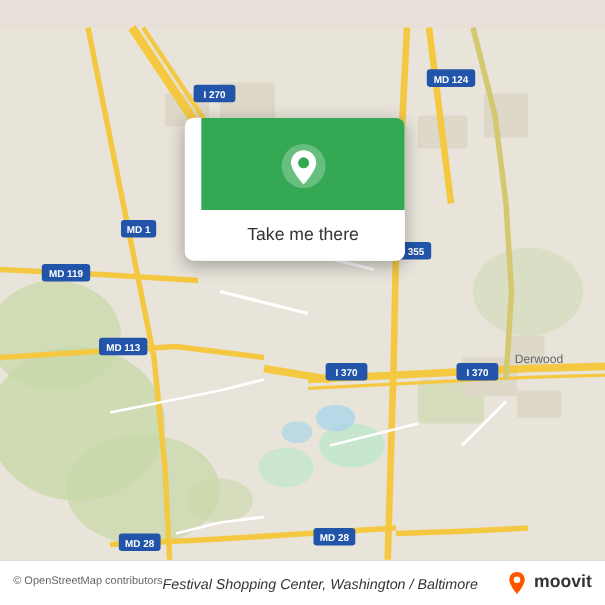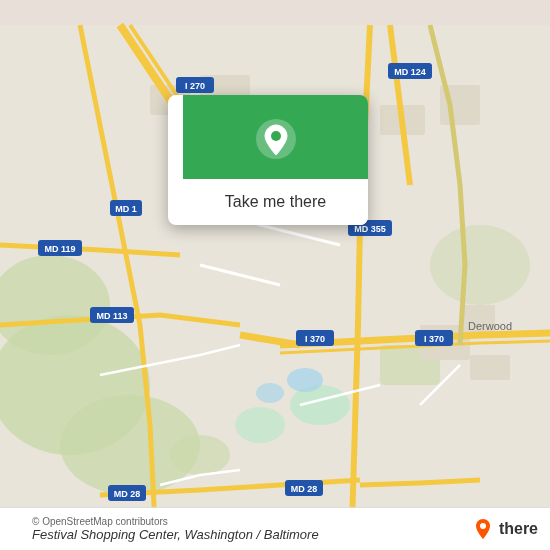--- a/index.html
+++ b/index.html
@@ -215,7 +215,7 @@
     <ellipse cx="270" cy="368" rx="14" ry="10" fill="#aad4e8" opacity="0.7"></ellipse>
   </svg>
 
-  <div class="popup-card" style="top:95px; left:168px;padding-left:15px;">
+  <div class="popup-card" style="top:107px; left:168px;padding-left:15px;">
     <div class="popup-green-area">
 
       <svg class="location-pin" viewBox="0 0 44 44" xmlns="http://www.w3.org/2000/svg">

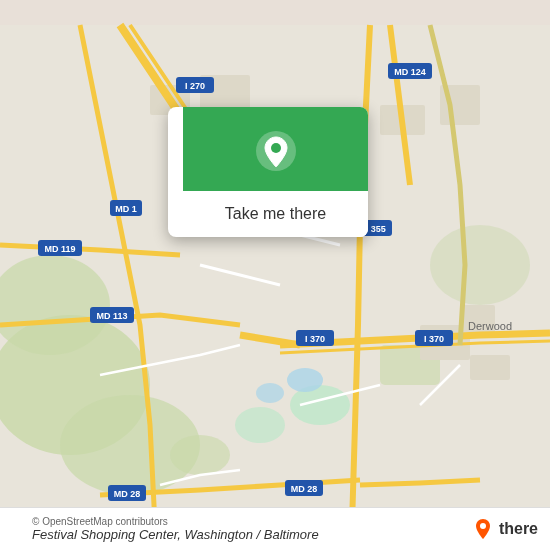--- a/index.html
+++ b/index.html
@@ -84,8 +84,6 @@
 
     .footer-left {
       display: flex;
-      flex-direction: column;
-      margin-left: 20px;
     }
 
     .footer-attribution {

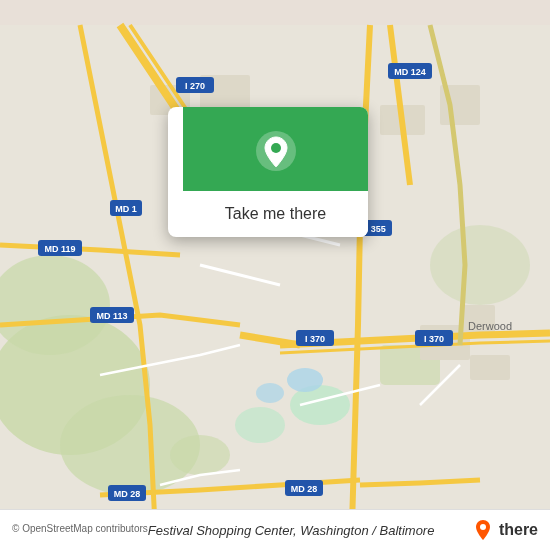--- a/index.html
+++ b/index.html
@@ -238,7 +238,7 @@
           <path d="M12 2 C8 2 5 5 5 9 C5 14 12 22 12 22 C12 22 19 14 19 9 C19 5 16 2 12 2 Z" fill="#ff5500"></path>
           <circle cx="12" cy="9" r="3" fill="white"></circle>
         </svg>
-        <span class="moovit-text">there</span>
+        <span class="moovit-text">moovit</span>
       </div>
     </div>
   </div>

